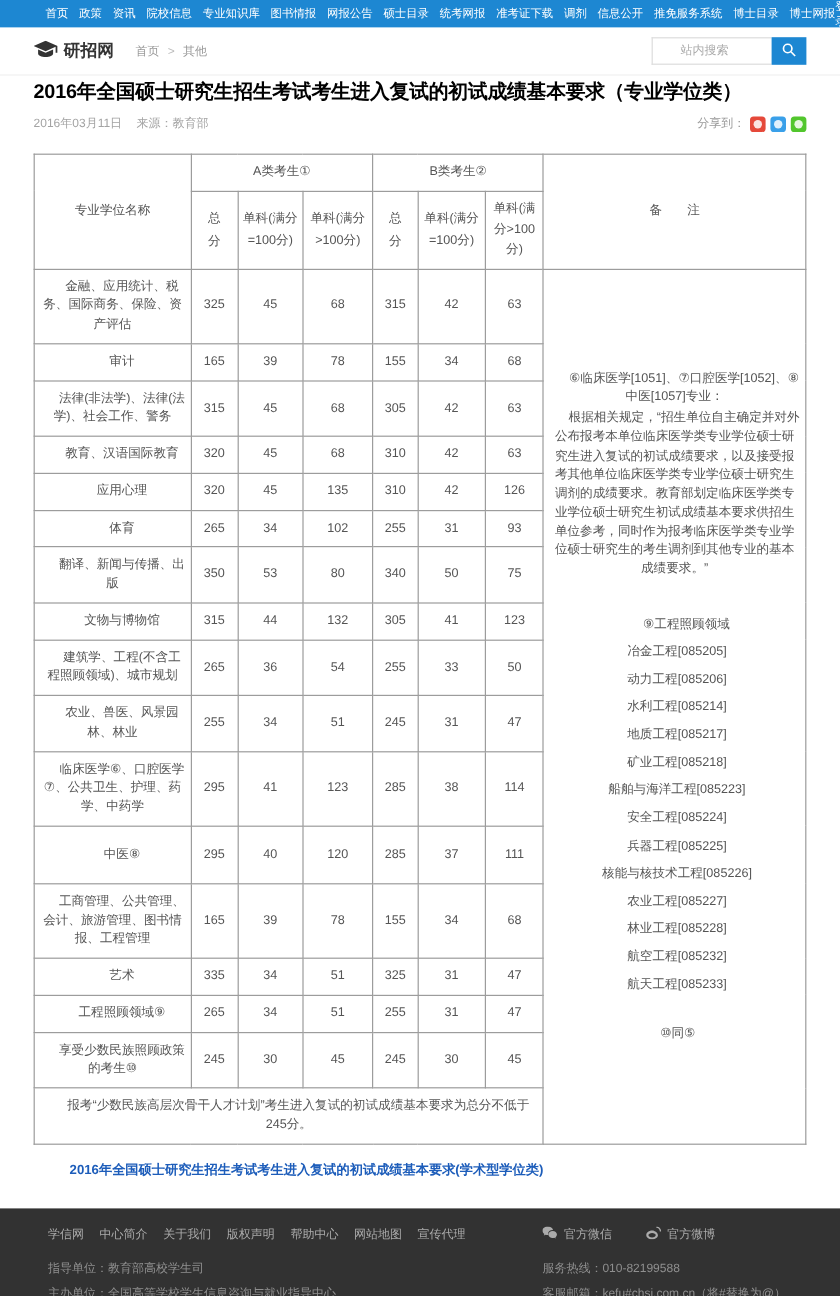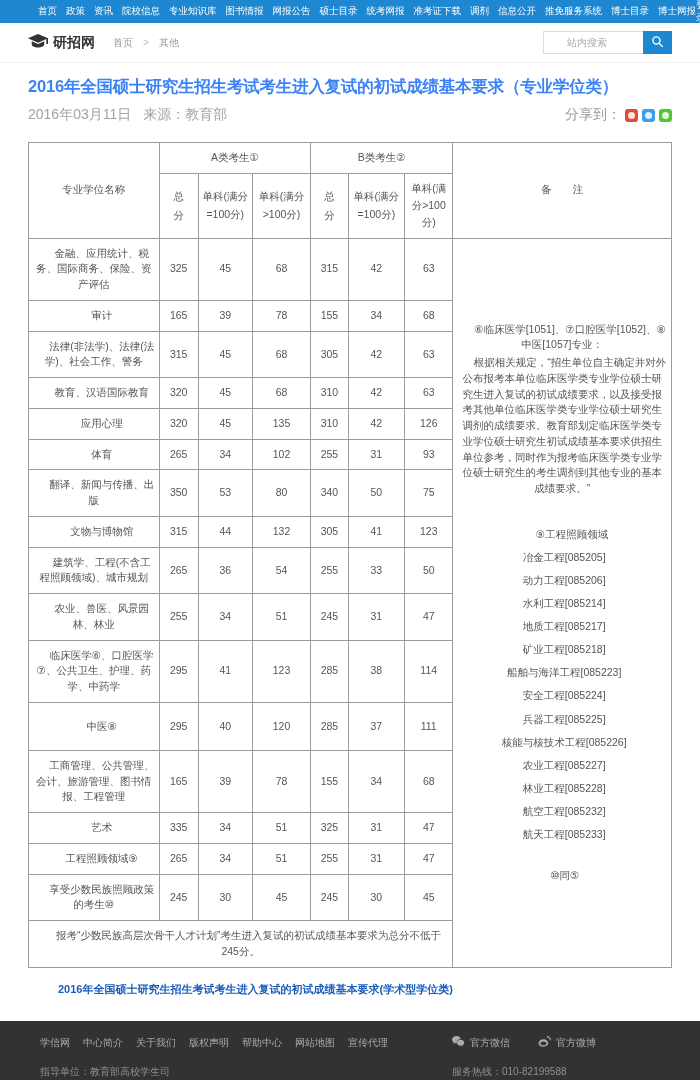--- a/index.html
+++ b/index.html
@@ -32,7 +32,7 @@
     background: #fff;
   }
   .brand { display: flex; align-items: center; gap: 5px; font-size: 14px; font-weight: bold; color: #333; cursor: pointer; }
-  .breadcrumb { margin-left: 18px; font-size: 10px; color: #999; font-family: Liberation Mono, monospace; }
+  .breadcrumb { margin-left: 18px; font-size: 10px; color: #999; }
   .breadcrumb a { color: #999; text-decoration: none; cursor: pointer; }
   .breadcrumb .sep { margin: 0 4px; color: #bbb; }
   .search { margin-left: auto; display: flex; align-items: center; }

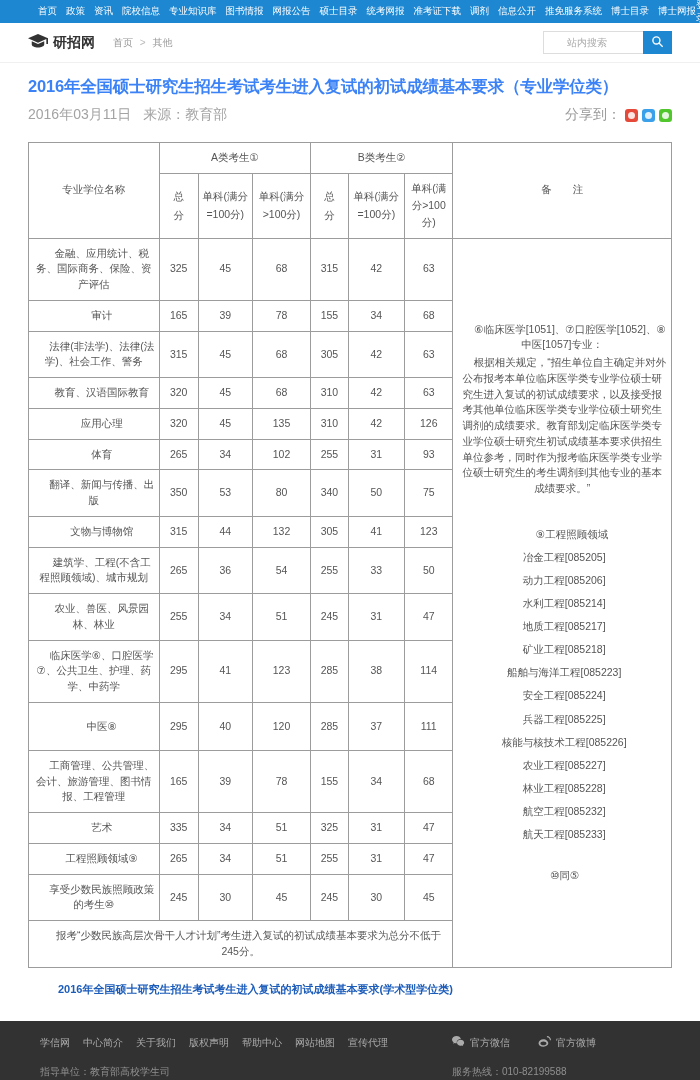--- a/index.html
+++ b/index.html
@@ -49,7 +49,7 @@
   }
   
   .main { padding: 0 28px; }
-  .page-title { font-size: 16.5px; font-weight: 600; color: #3b82f6; margin: 13px 0 8px; letter-spacing: -0.2px; }
+  .page-title { font-size: 16.5px; font-weight: 600; color: #000000; margin: 3px 0 8px; letter-spacing: -0.2px; }
   .meta { display: flex; align-items: center; font-size: 14px; color: #a3a3a3; }
   .meta .src { margin-left: 12px; }
   .share { margin-left: auto; display: flex; align-items: center; gap: 4px; color: #999; }

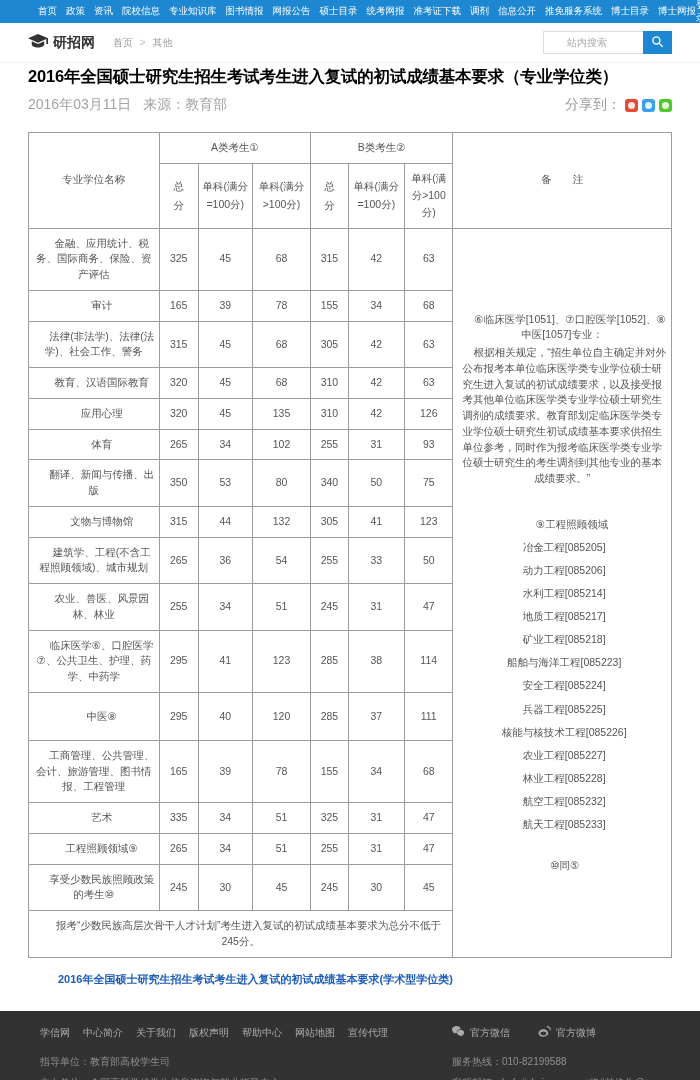--- a/index.html
+++ b/index.html
@@ -50,7 +50,7 @@
   
   .main { padding: 0 28px; }
   .page-title { font-size: 16.5px; font-weight: 600; color: #000000; margin: 3px 0 8px; letter-spacing: -0.2px; }
-  .meta { display: flex; align-items: center; font-size: 14px; color: #a3a3a3; }
+  .meta { display: flex; align-items: center; font-size: 10px; color: #a3a3a3; }
   .meta .src { margin-left: 12px; }
   .share { margin-left: auto; display: flex; align-items: center; gap: 4px; color: #999; }
   .share-icon { width: 13px; height: 13px; border-radius: 3px; display: inline-block; position: relative; cursor: pointer; }

